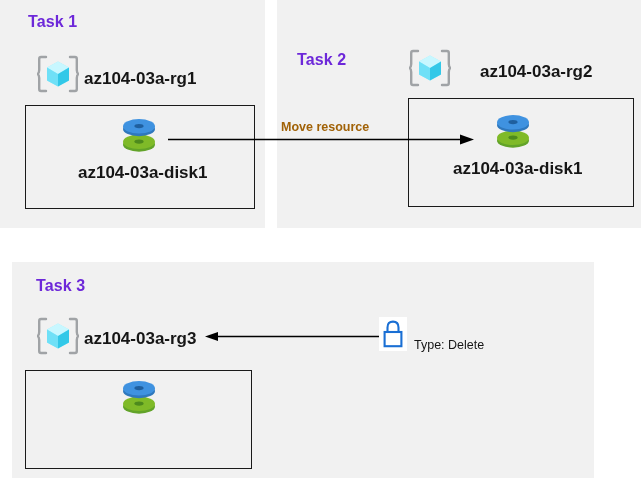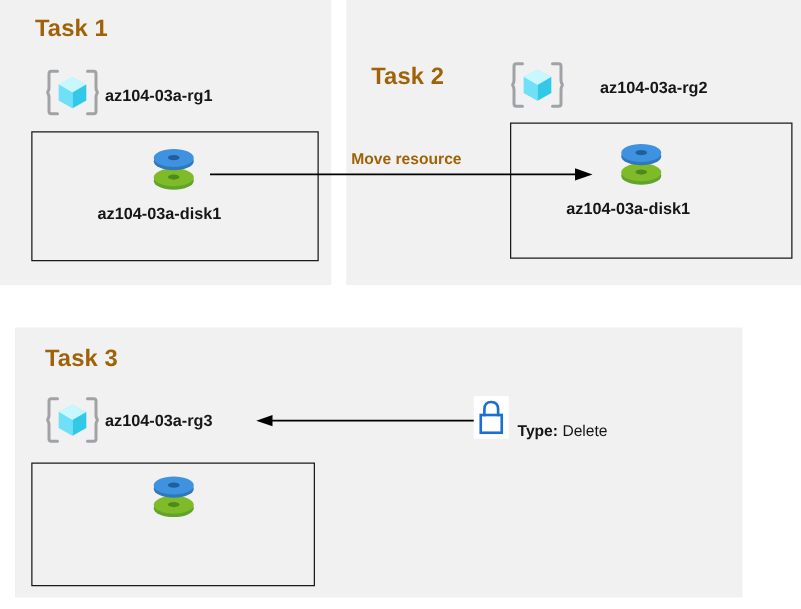--- a/index.html
+++ b/index.html
@@ -19,9 +19,9 @@
 
   .task-title{
     position:absolute;
-    font-size:19px;
+    font-size:16px;
     font-weight:bold;
-    color:#a16207;
+    color:#6d28d9;
     letter-spacing:.1px;
     white-space:nowrap;
   }

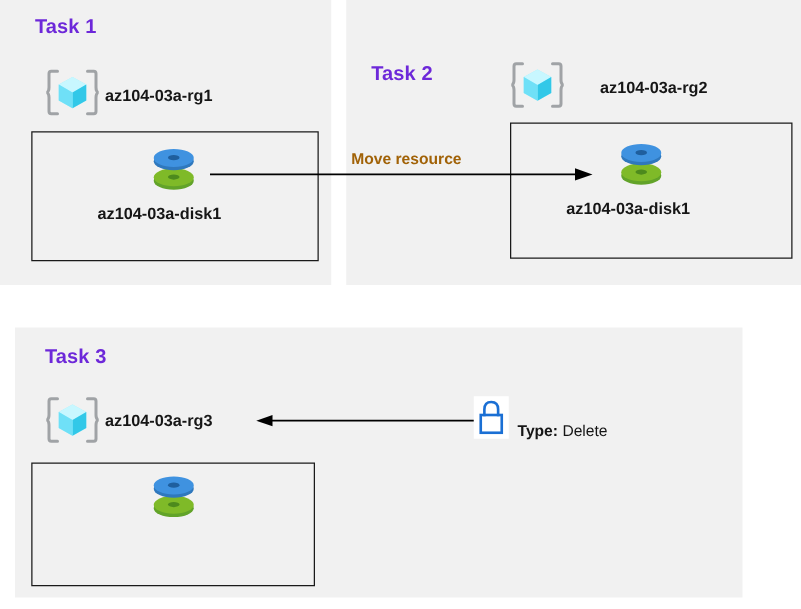--- a/index.html
+++ b/index.html
@@ -40,7 +40,7 @@
 
   .node-label{
     position:absolute;
-    font-size:13px;
+    font-size:17px;
     font-weight:bold;
     color:#161616;
     white-space:nowrap;

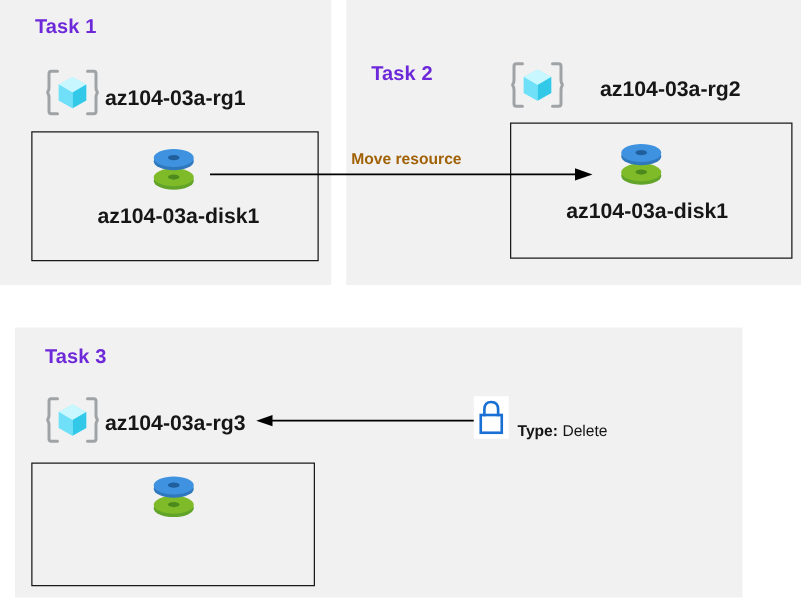--- a/index.html
+++ b/index.html
@@ -85,7 +85,7 @@
   }
   #label-lockname{left:414px;top:322px;font-weight:bold;}
   #label-locktype{left:414px;top:338px;}
-  #label-locktype b{font-weight:bold;}
+  #label-locktype b{font-weight:normal;}
 </style>
 </head>
 <body>

